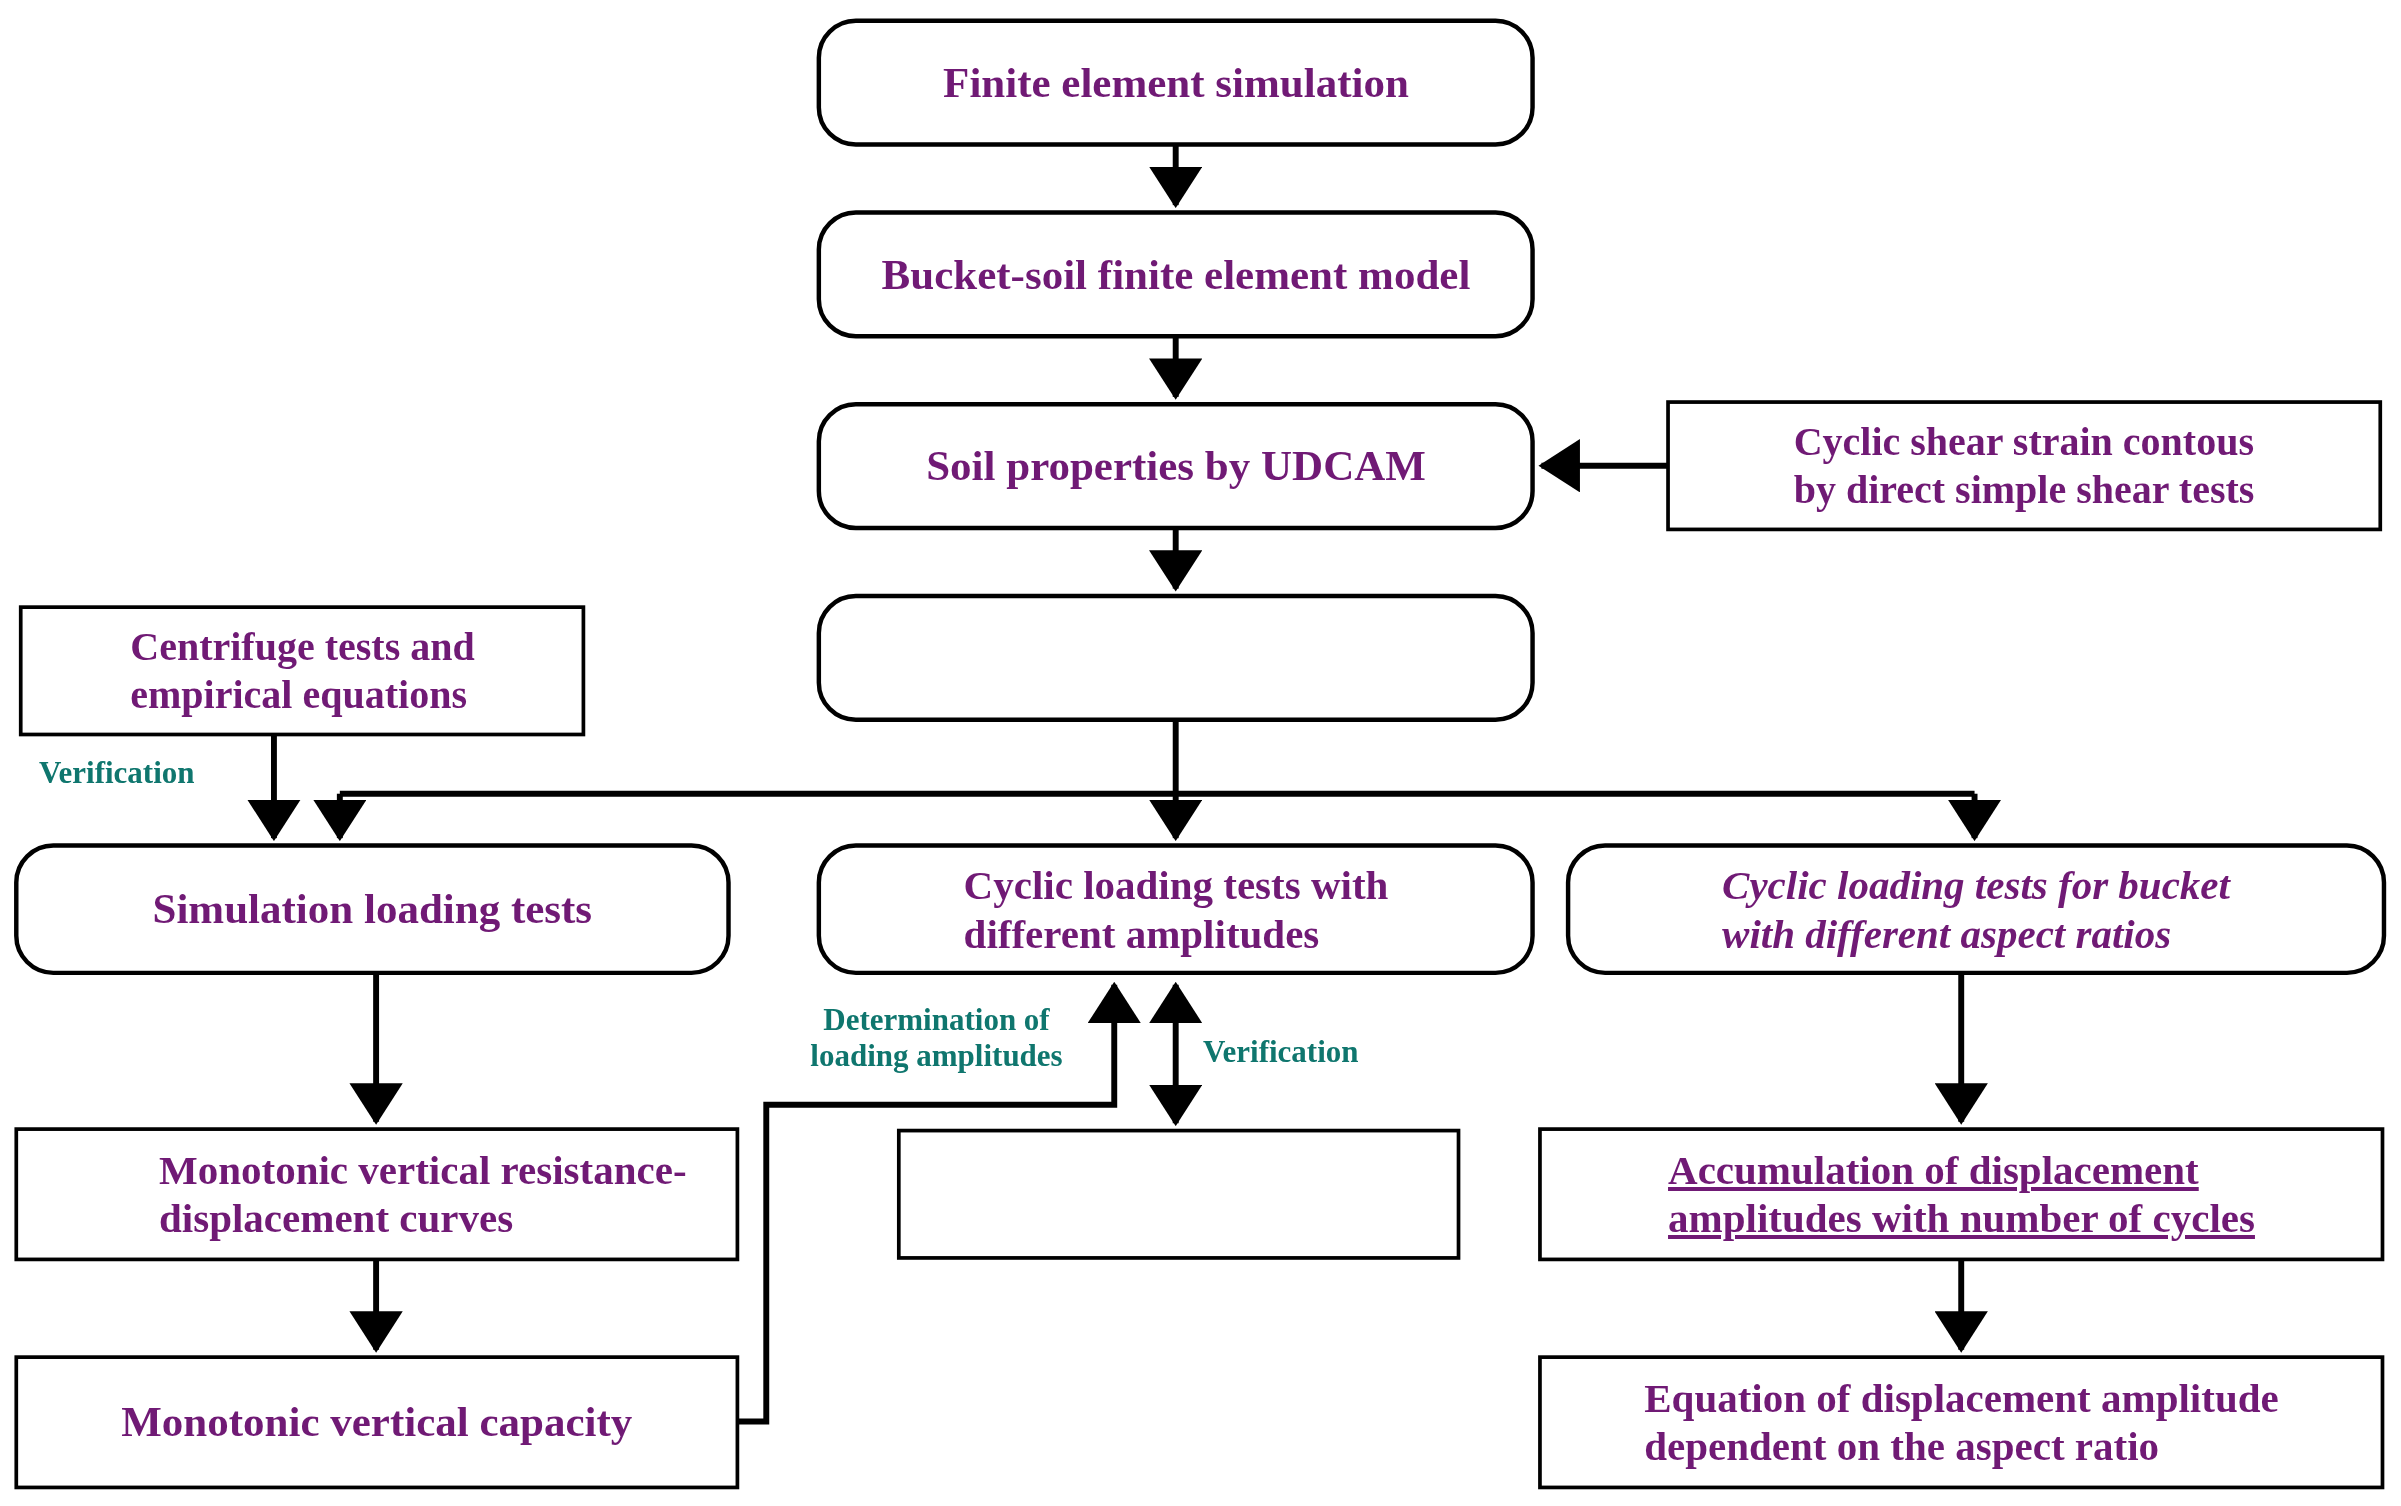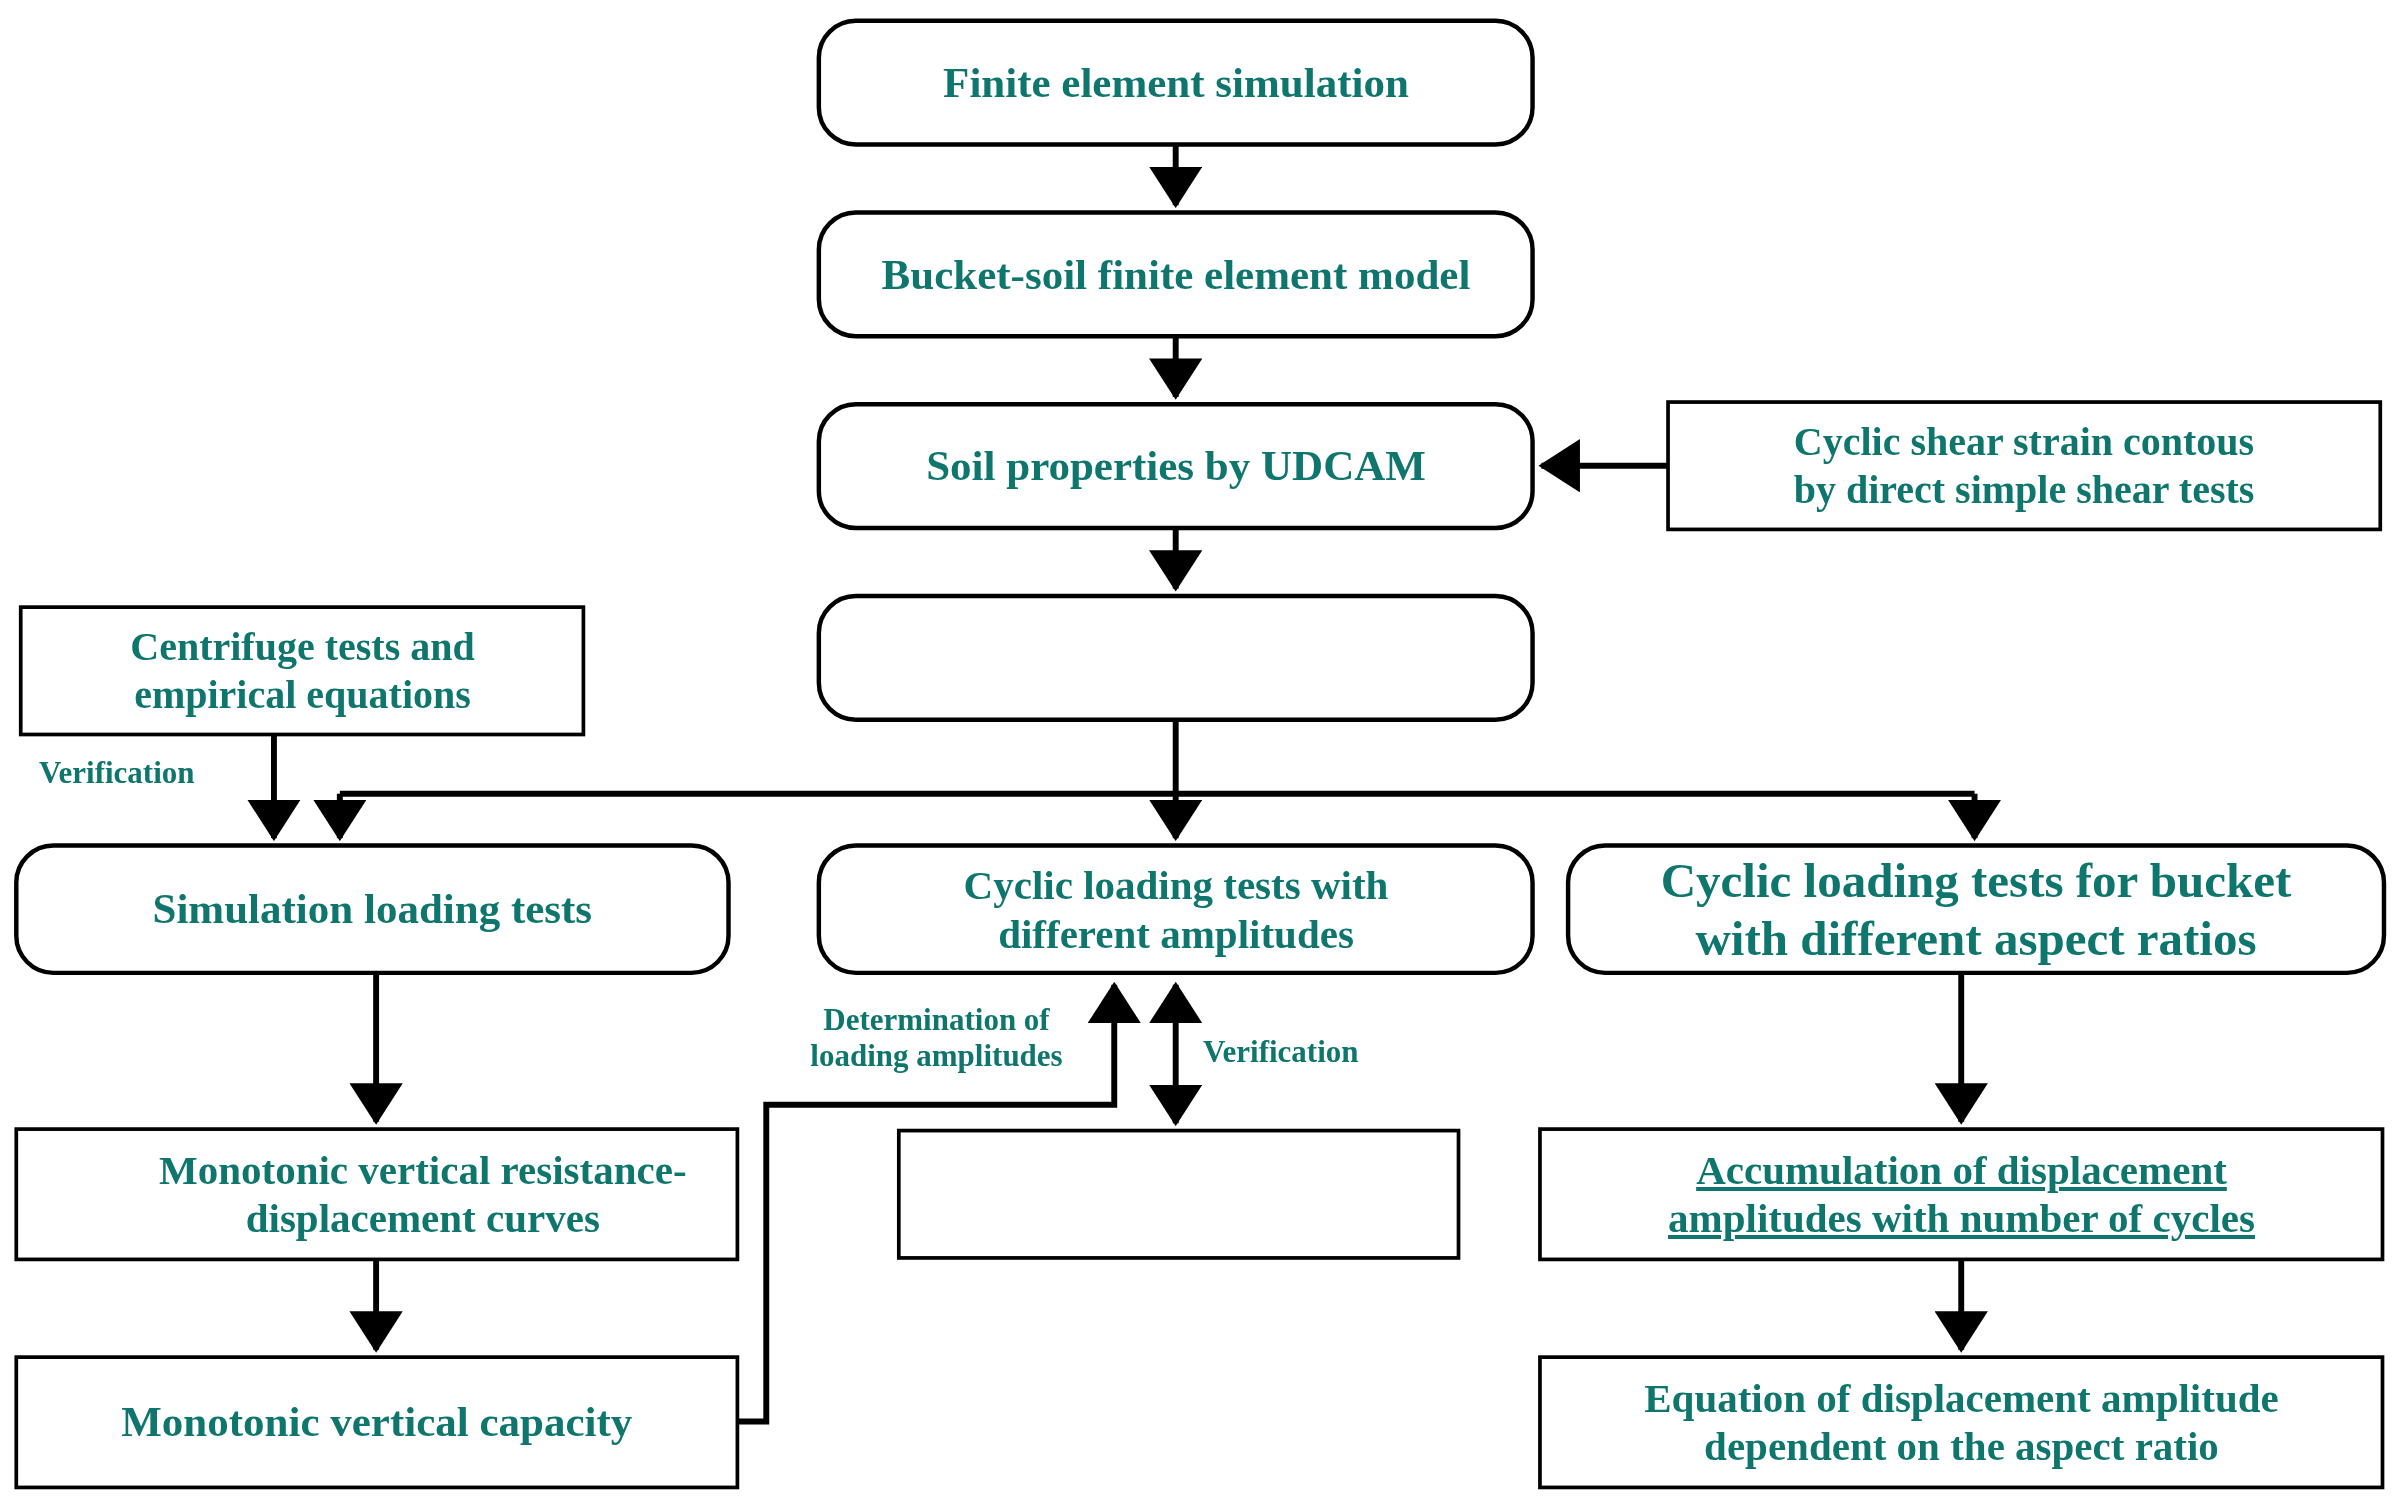--- a/index.html
+++ b/index.html
@@ -47,9 +47,9 @@
     display: flex;
     align-items: center;
     justify-content: center;
-    text-align: center;
+    text-align: left;
     font-weight: bold;
-    color: #0f766e;
+    color: #701a75;
     line-height: 1.18;
     font-family: "Liberation Serif", "DejaVu Serif", serif;
     pointer-events: none;

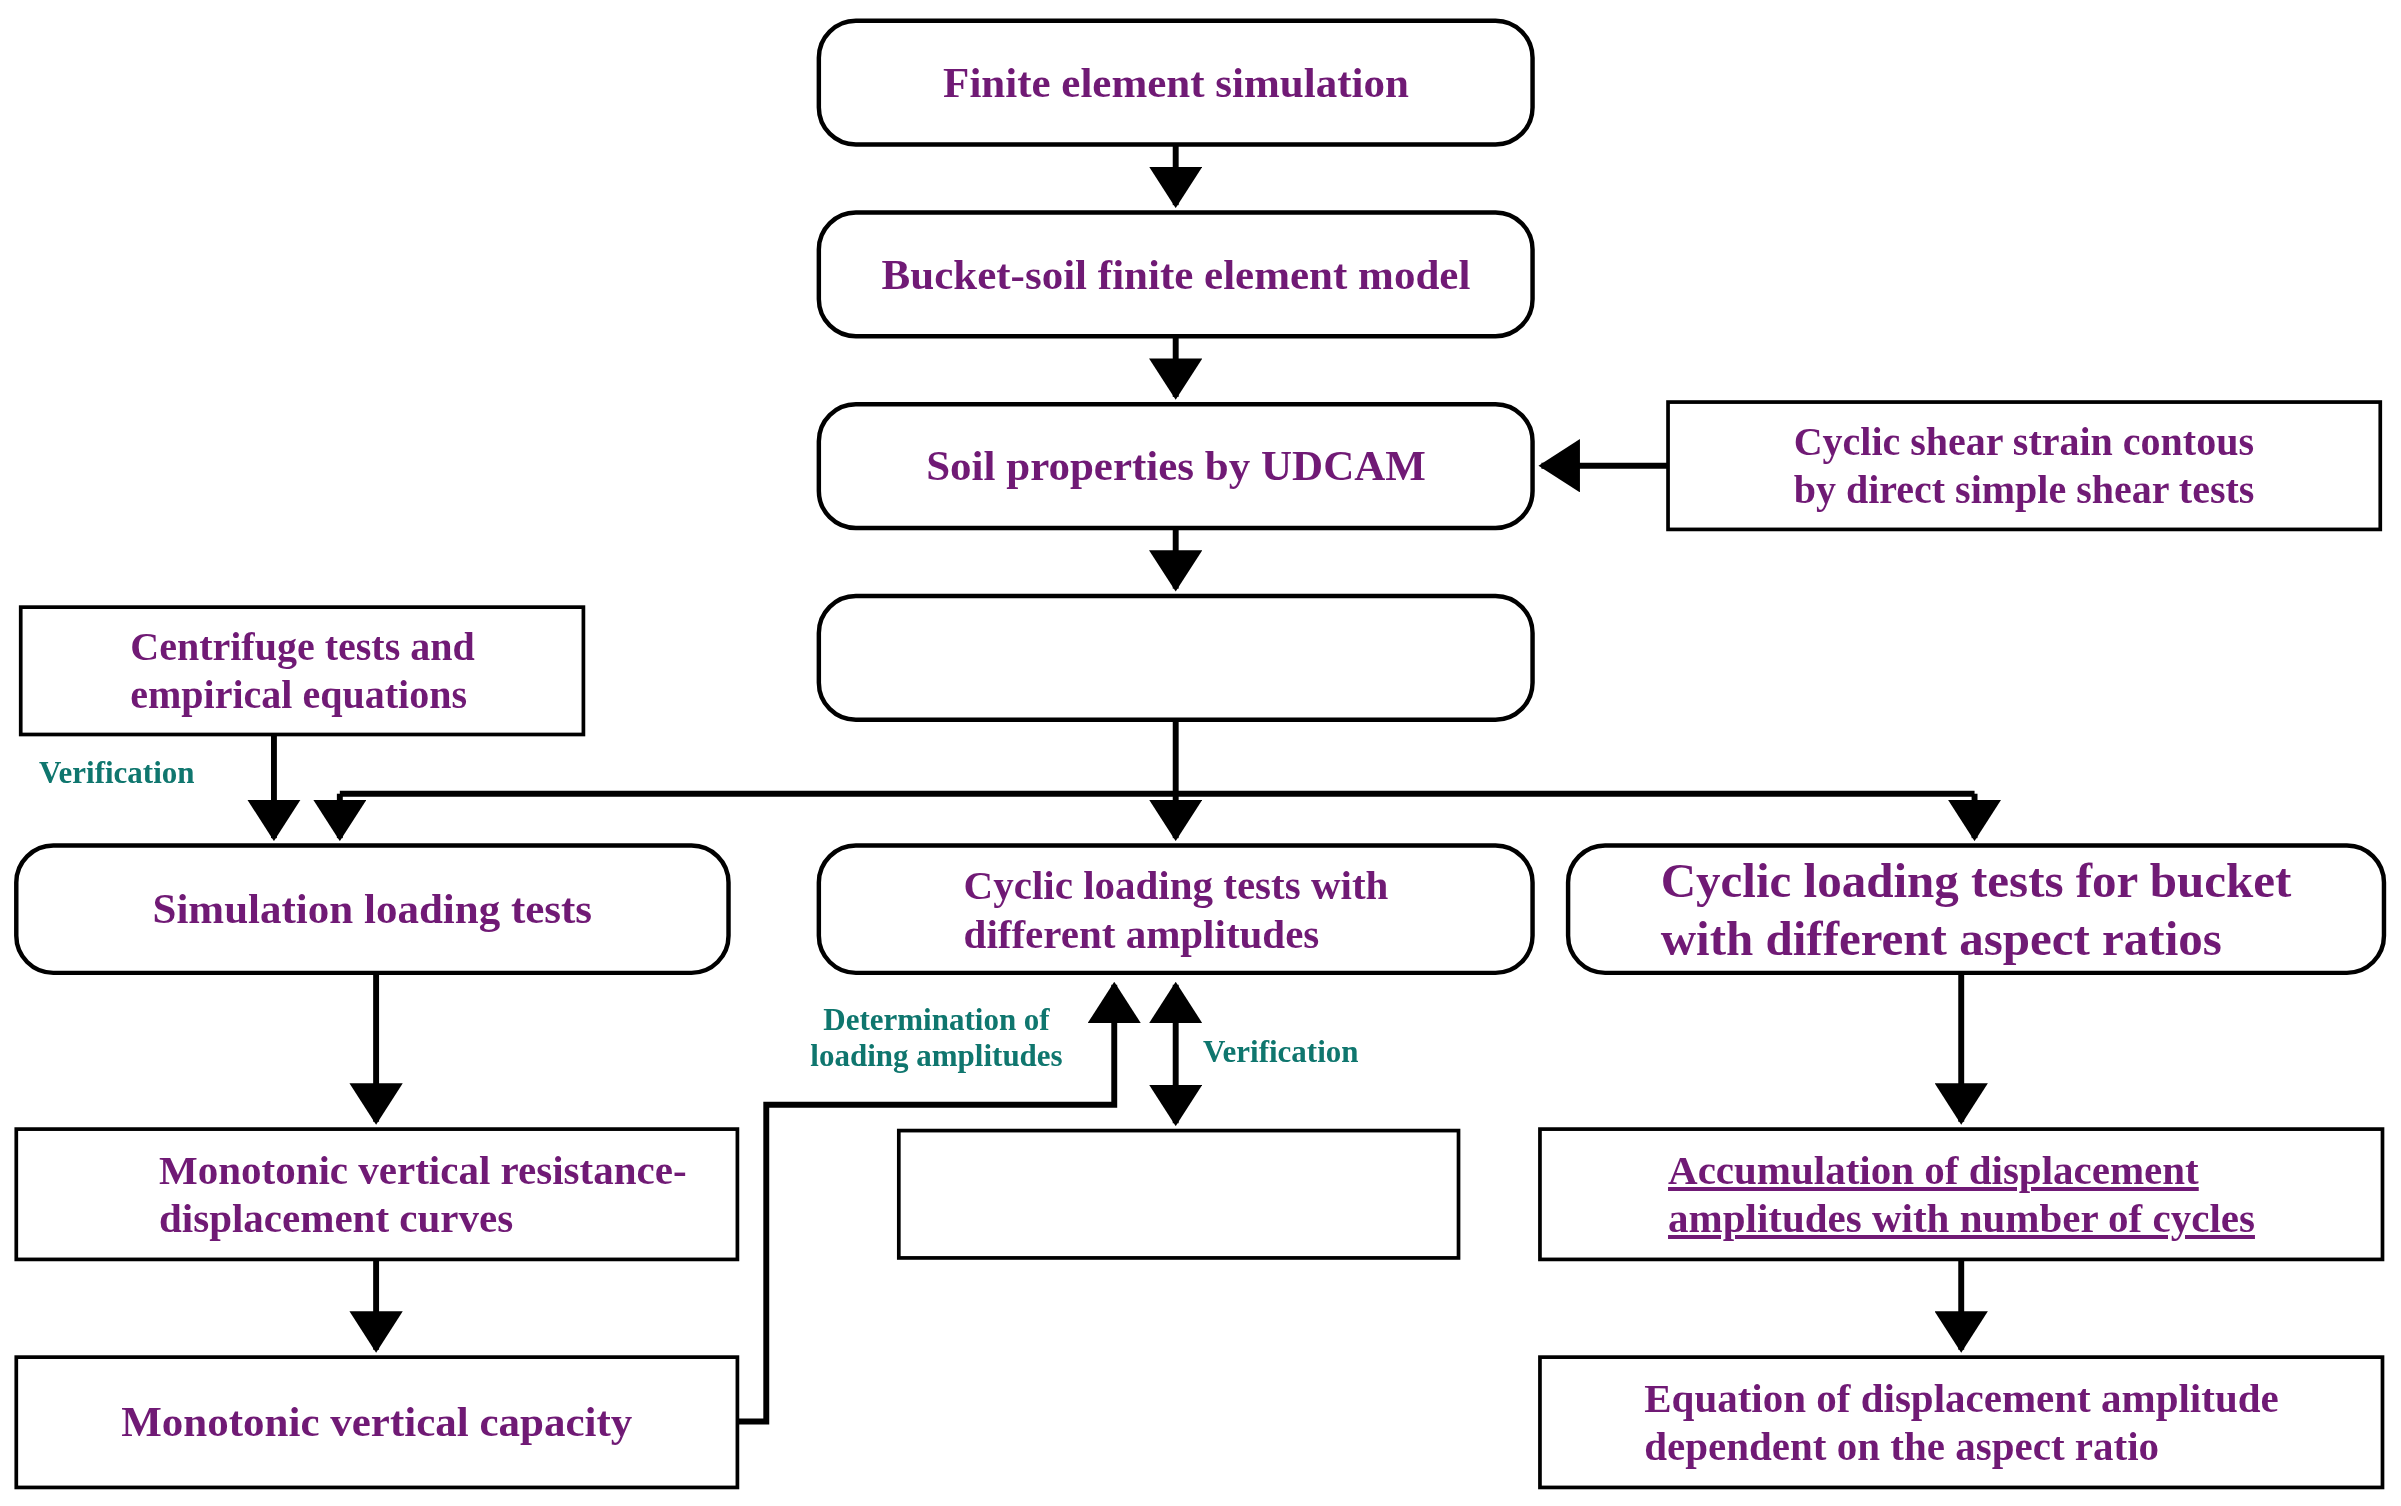--- a/index.html
+++ b/index.html
@@ -155,7 +155,7 @@
   <div class="node-label" style="left:819px; top:846px; width:714px; height:127px; font-size:41px;">Cyclic loading tests with
 different amplitudes</div>
 
-  <div class="node-label" style="left:1568px; top:846px; width:816px; height:127px; font-size:49px;">Cyclic loading tests for bucket
+  <div class="node-label" style="left:1568px; top:846px; width:816px; height:127px; font-size:41px;font-style:italic;">Cyclic loading tests for bucket
 with different aspect ratios</div>
 
   <div class="node-label" style="left:16.3px; top:1129px; width:721px; height:130px; font-size:41px;padding-left:46px;">Monotonic vertical resistance-

